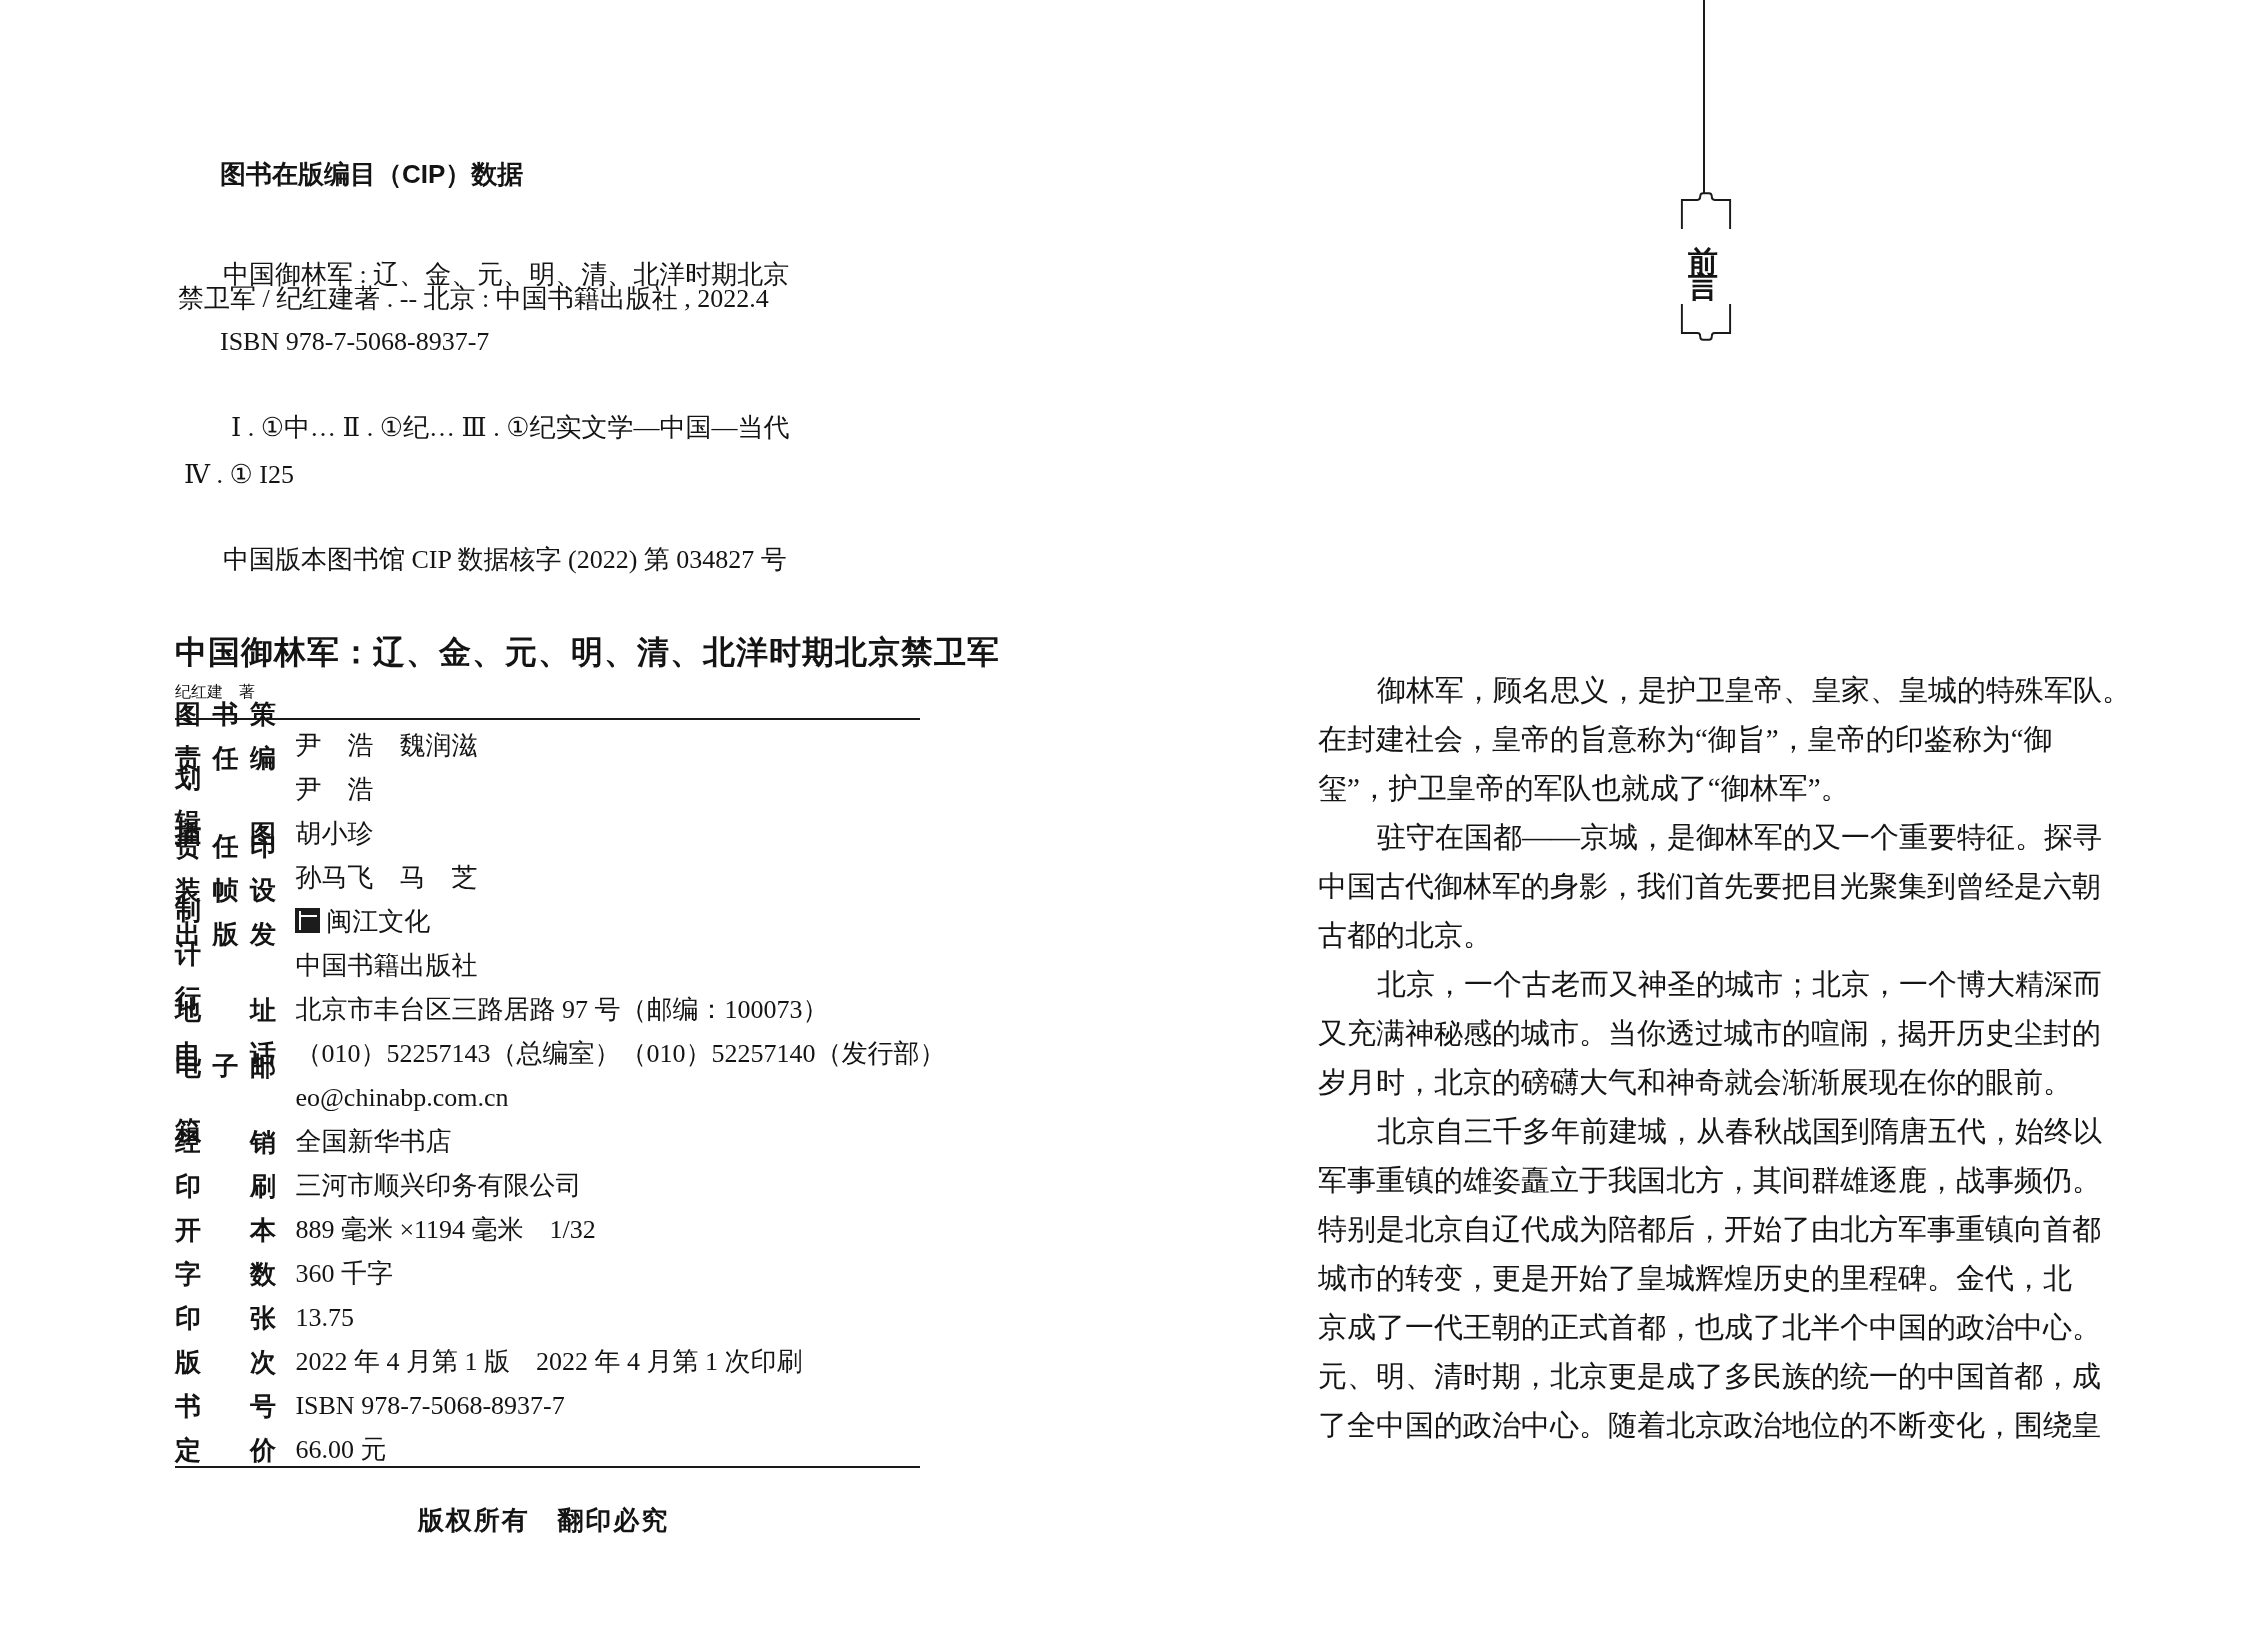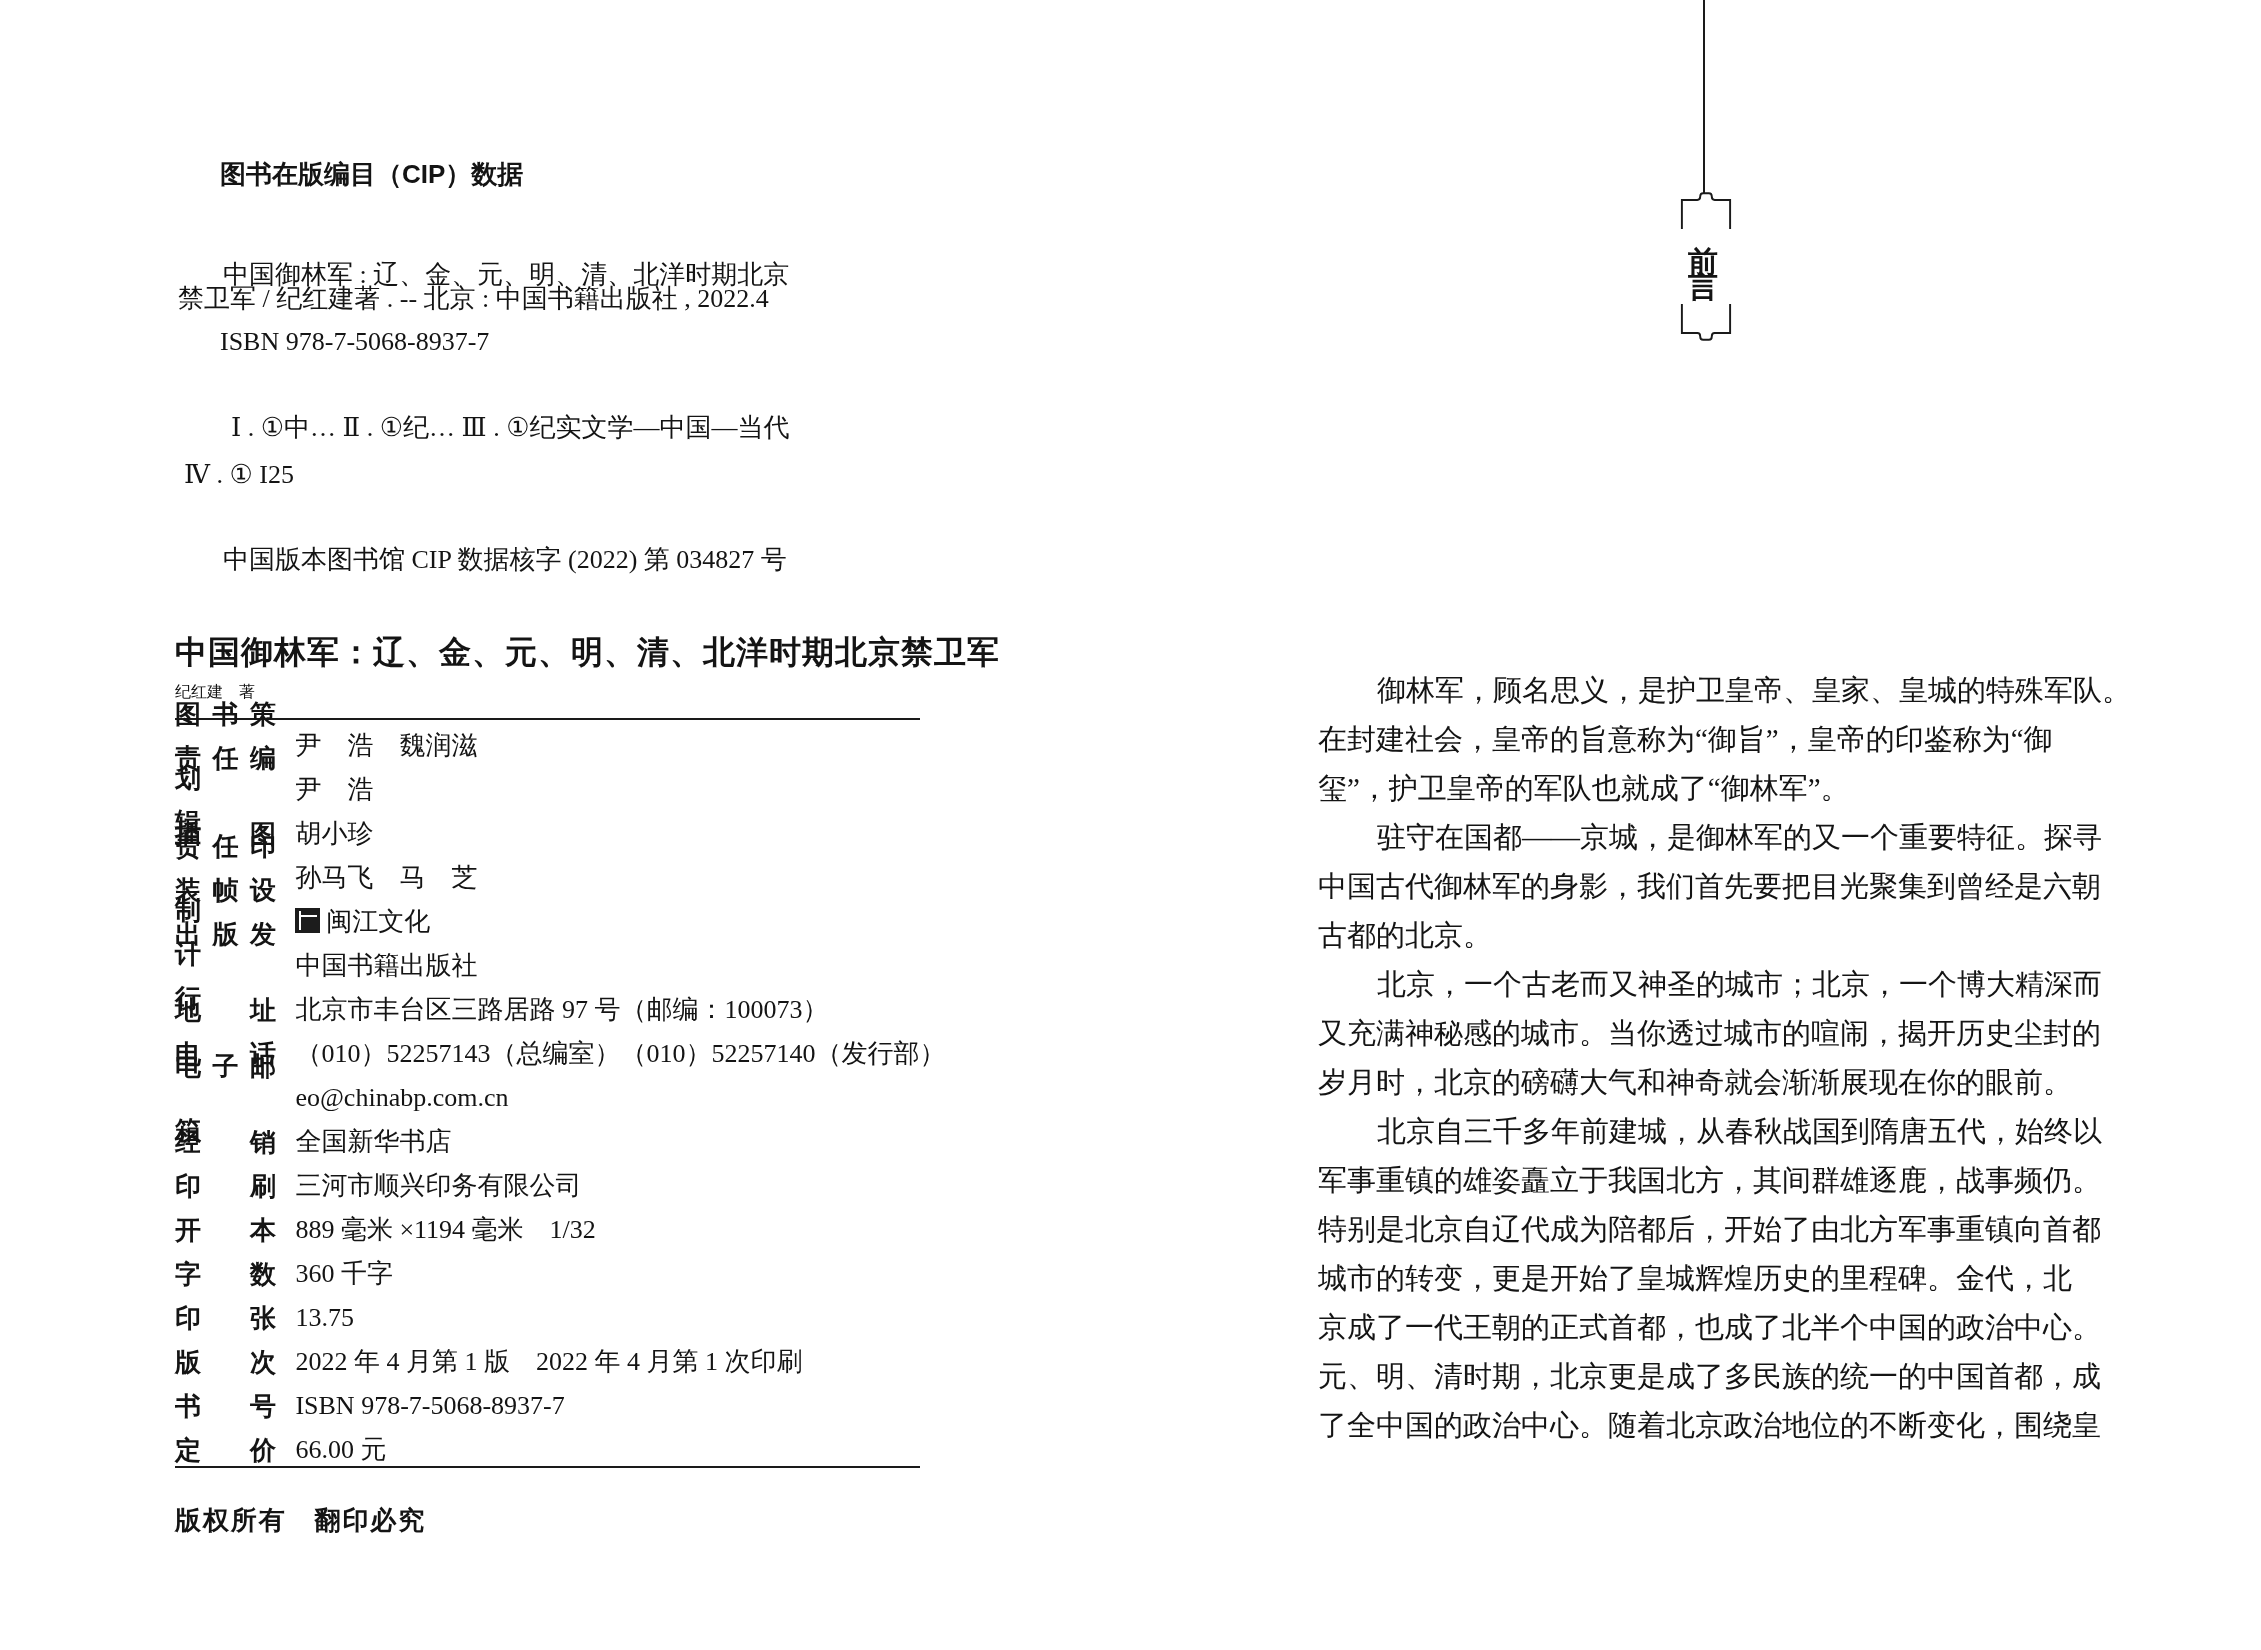--- a/index.html
+++ b/index.html
@@ -31,7 +31,7 @@
   .logo-sq::before{content:"";position:absolute;left:3.9px;top:2.9px;width:1.9px;height:19.4px;background:#fff;}
   .logo-sq::after{content:"";position:absolute;left:3.9px;top:6.8px;width:17.5px;height:1.9px;background:#fff;}
   .copyright{
-    position:absolute;left:175px;top:1503px;width:737px;text-align:left;
+    position:absolute;left:175px;top:1503px;width:737px;text-align:center;
     font-size:26px;letter-spacing:1.9px;
   }
   

